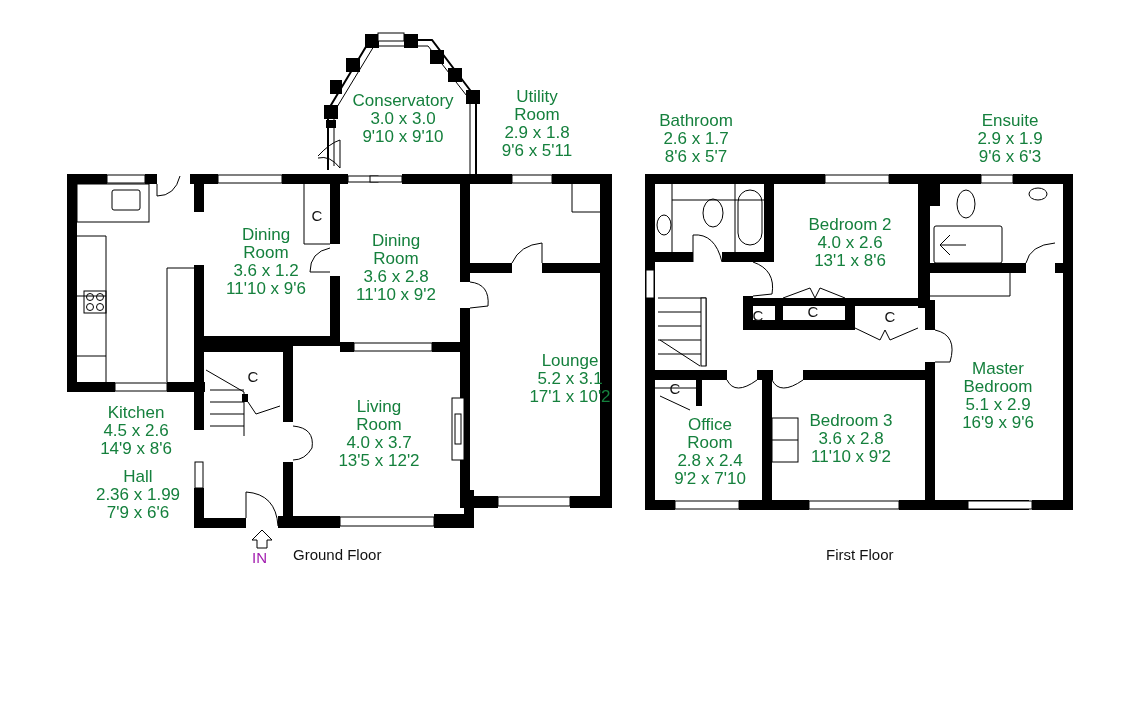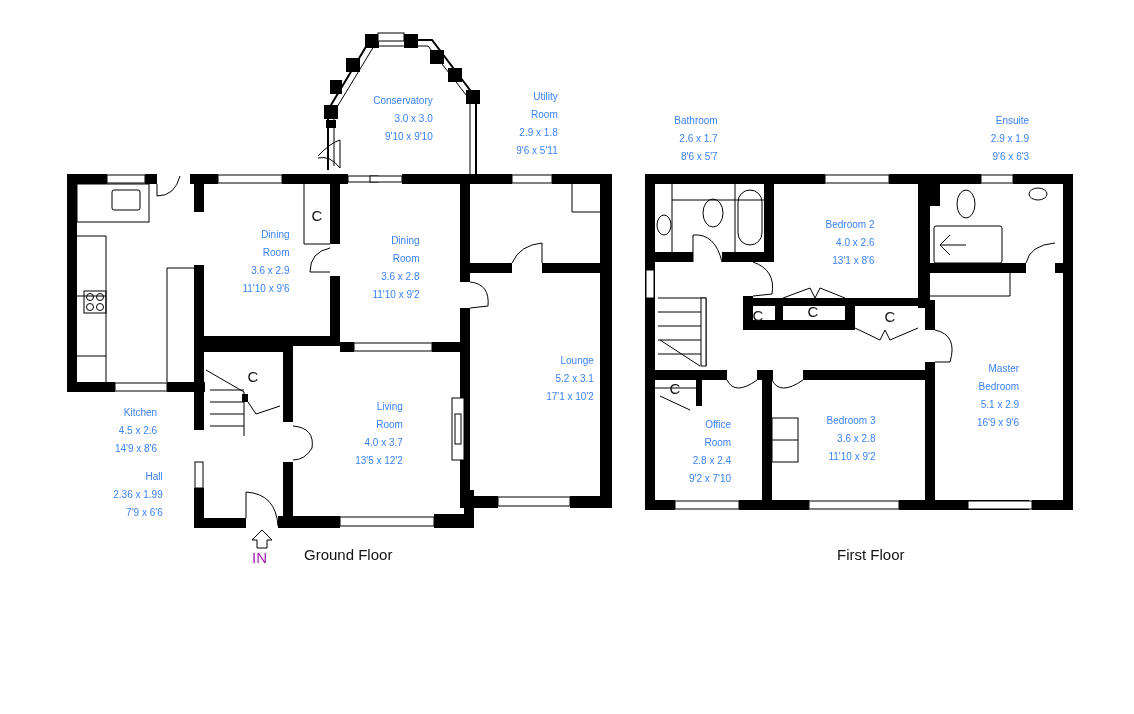--- a/index.html
+++ b/index.html
@@ -8,7 +8,7 @@
   .wall { fill: #000; }
   .thin { fill: none; stroke: #000; stroke-width: 1; }
   .win { fill: #fff; stroke: #000; stroke-width: 1; }
-  .label { position: absolute; text-align: right; color: #3b82f6; font-size: 10px; line-height: 18px; white-space: nowrap; transform: translateX(-50%); }
+  .label { position: absolute; text-align: center; color: #15803d; font-size: 17px; line-height: 18px; white-space: nowrap; transform: translateX(-50%); }
   .label span { display: block; }
   .clabel { position: absolute; font-size: 15px; color: #111; transform: translate(-50%, -50%); }
   .floor-title { position: absolute; font-size: 15px; color: #111; white-space: nowrap; margin-left: 11px; }

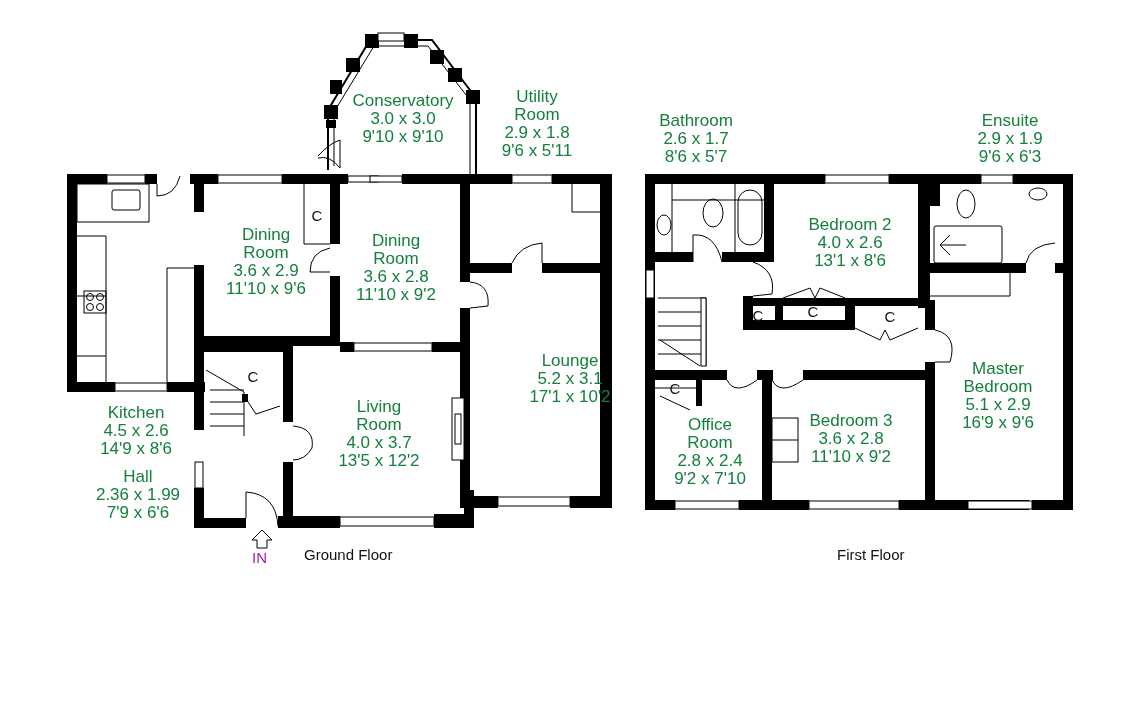--- a/index.html
+++ b/index.html
@@ -218,7 +218,7 @@
 <div class="label" style="left:266px; top:226px;">
   <span>Dining</span>
   <span>Room</span>
-  <span>3.6 x 2.9</span>
+  <span>3.6 x 1.2</span>
   <span>11'10 x 9'6</span>
 </div>
 <div class="label" style="left:396px; top:232px;">

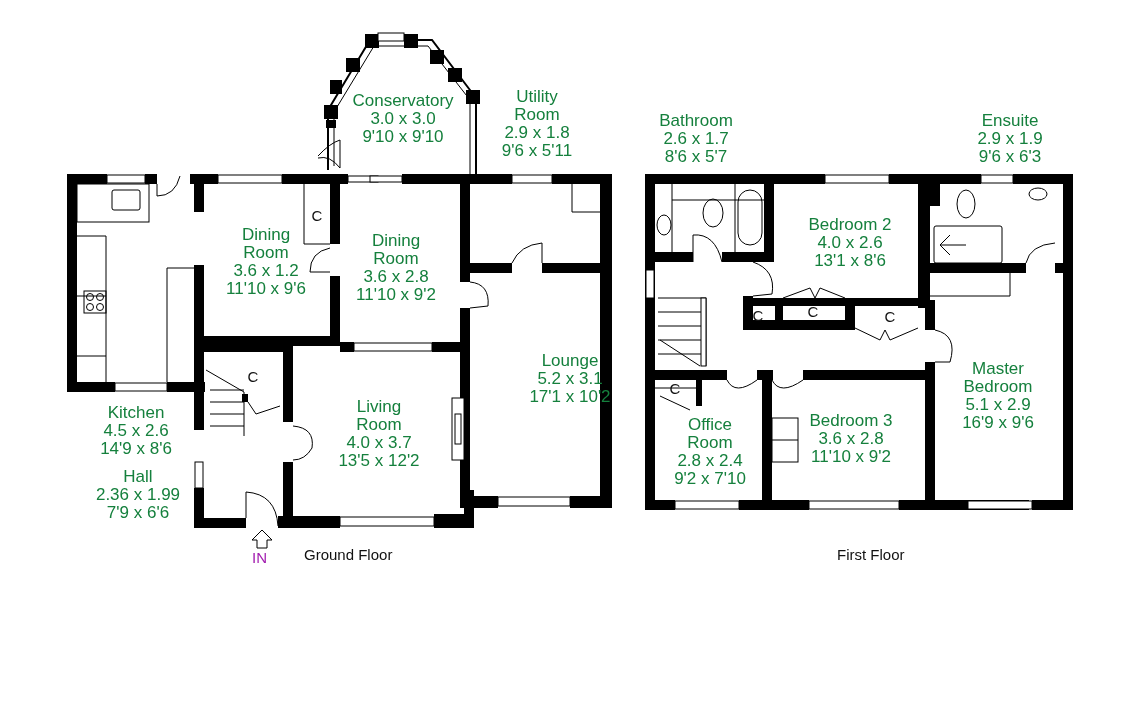--- a/index.html
+++ b/index.html
@@ -11,7 +11,7 @@
   .label { position: absolute; text-align: center; color: #15803d; font-size: 17px; line-height: 18px; white-space: nowrap; transform: translateX(-50%); }
   .label span { display: block; }
   .clabel { position: absolute; font-size: 15px; color: #111; transform: translate(-50%, -50%); }
-  .floor-title { position: absolute; font-size: 15px; color: #111; white-space: nowrap; margin-left: 11px; }
+  .floor-title { position: absolute; font-size: 15px; color: #111; white-space: nowrap; }
   .in-label { position: absolute; font-size: 15px; color: #a21caf; font-weight: normal; }
 </style>
 </head>

